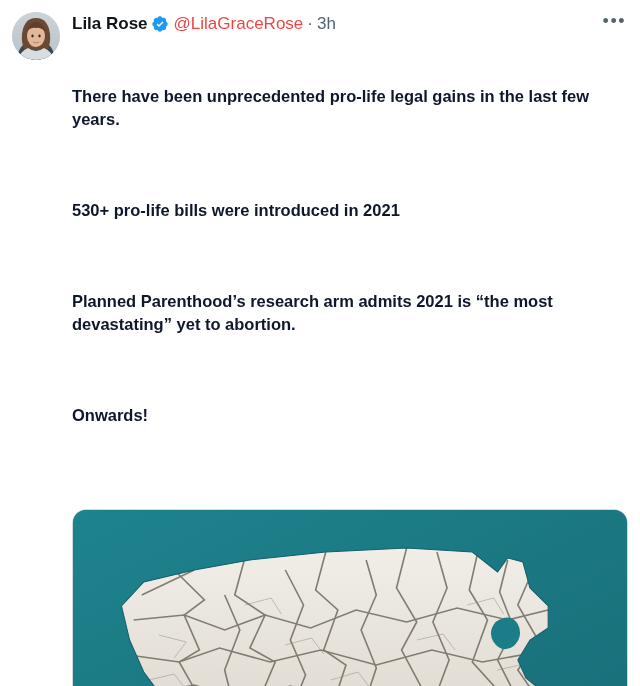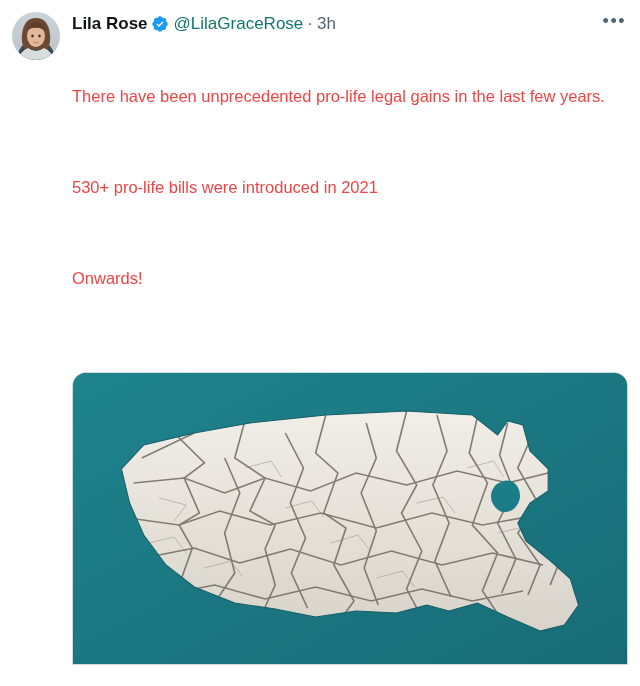--- a/index.html
+++ b/index.html
@@ -65,7 +65,7 @@
     align-items: center;
   }
   .handle {
-    color: #0f766e;
+    color: #ef4444;
     margin-left: 5px;
     font-size: 17px;
   }

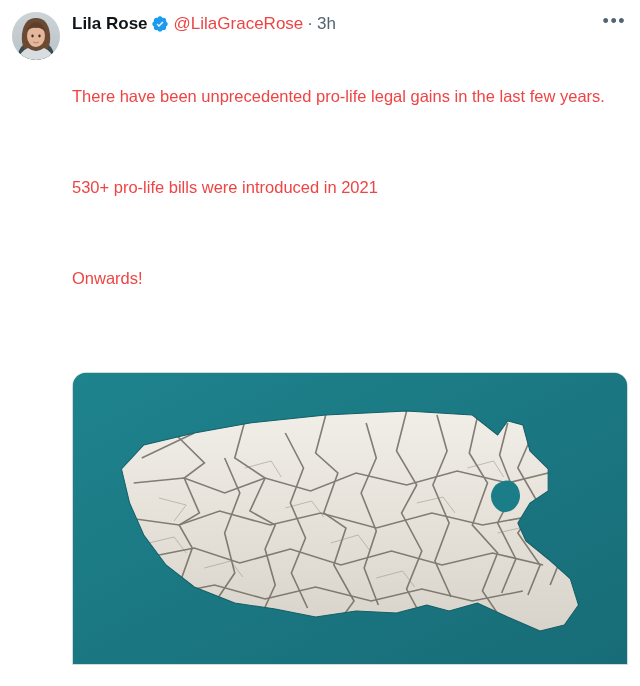--- a/index.html
+++ b/index.html
@@ -92,10 +92,11 @@
   .tweet-text {
     font-size: 16.5px;
     line-height: 23px;
-    color: #ef4444;
+    color: #0f172a;
     margin-top: 3px;
     white-space: pre-wrap;
     word-wrap: break-word;
+    font-weight: bold;
   }
   .tweet-para {
     margin: 0 0 22px 0;

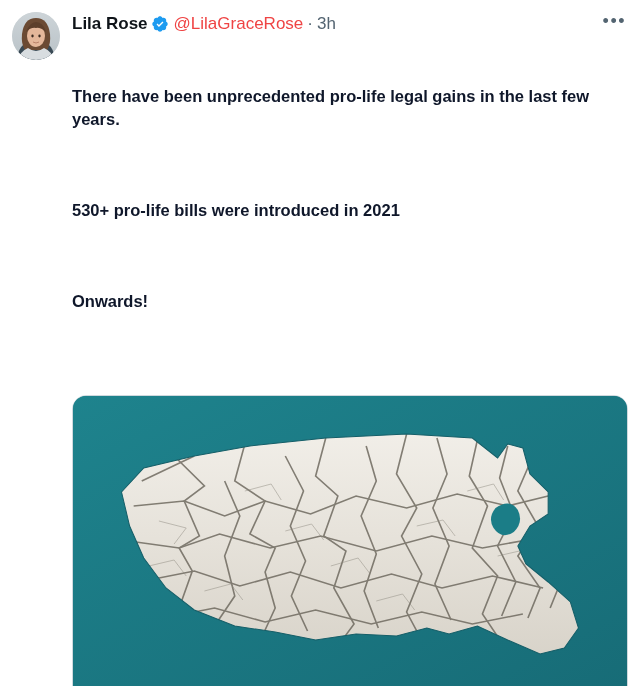--- a/index.html
+++ b/index.html
@@ -173,6 +173,7 @@
       <div class="tweet-text">
         <p class="tweet-para">There have been unprecedented pro-life legal gains in the last few years.</p>
         <p class="tweet-para">530+ pro-life bills were introduced in 2021</p>
+        <p class="tweet-para">Planned Parenthood’s research arm admits 2021 is “the most devastating” yet to abortion.</p>
         <p class="tweet-para">Onwards!</p>
       </div>
 

